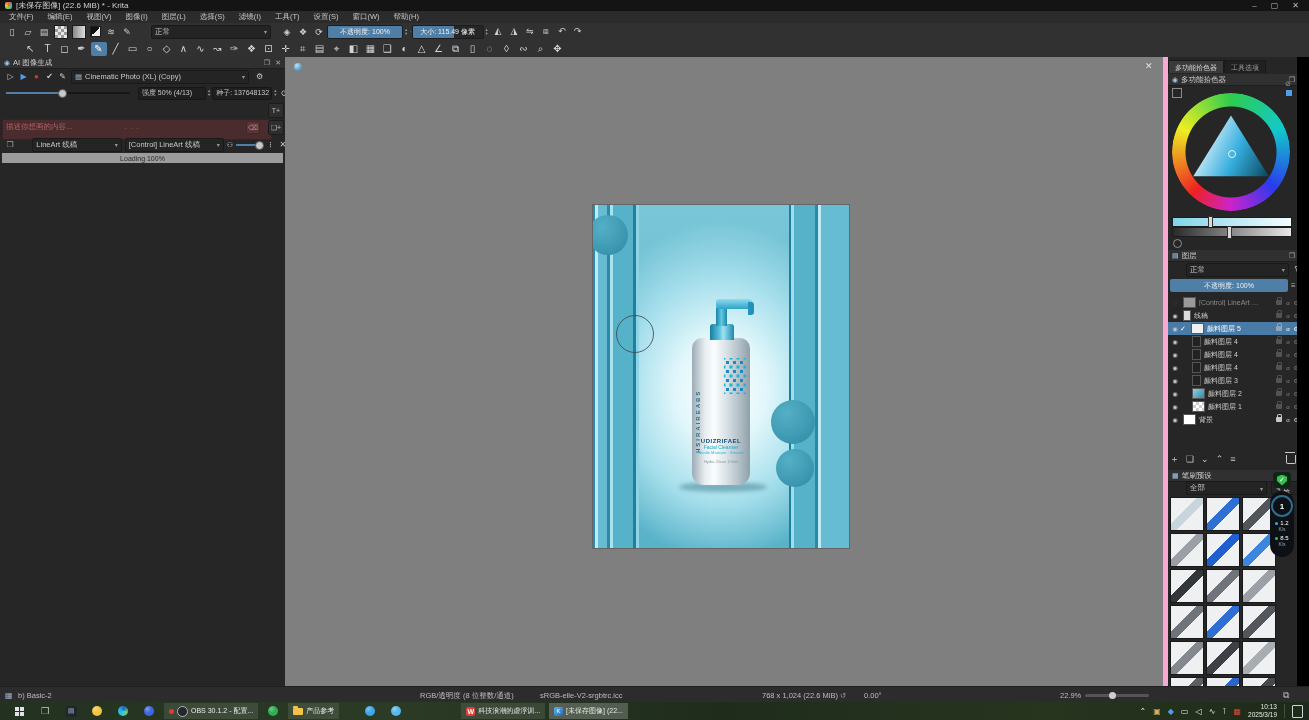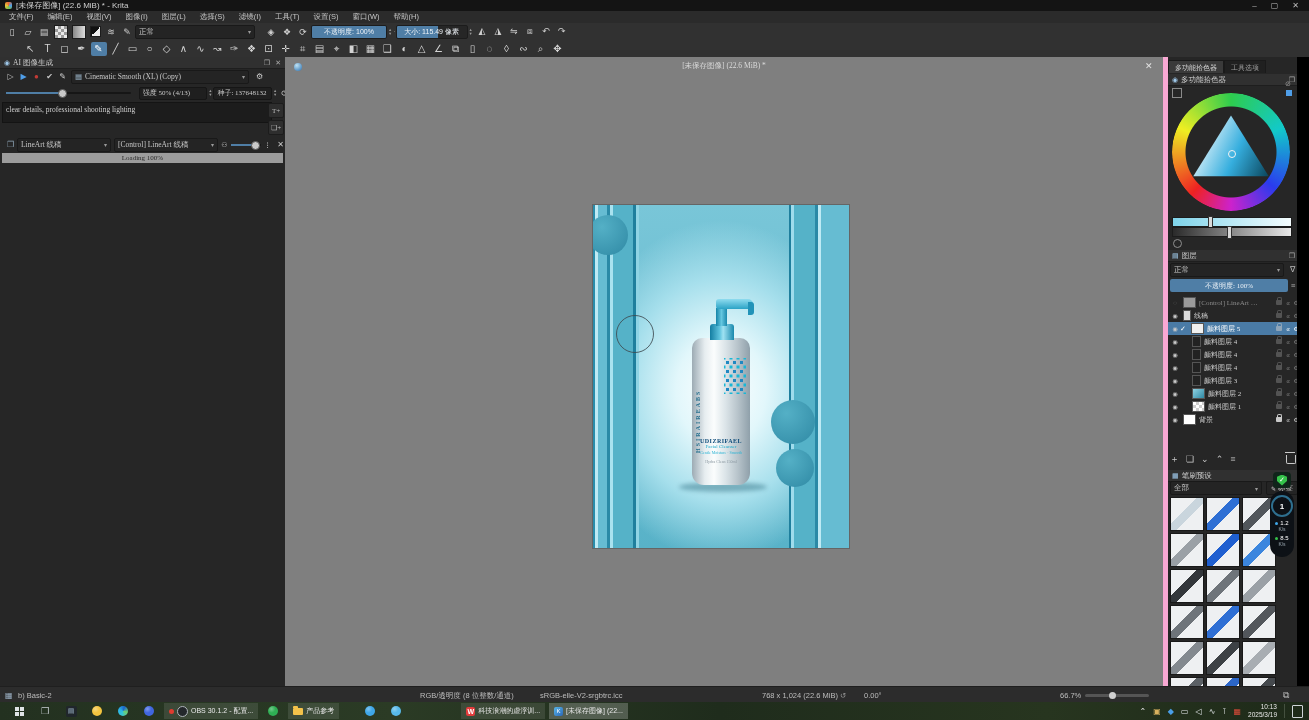--- a/index.html
+++ b/index.html
@@ -26,7 +26,7 @@
   #chip-grad{background:linear-gradient(90deg,#888,#ddd);}
   #chip-fgbg{background:linear-gradient(135deg,#111 50%,#eee 50%);width:9px;height:9px;}
   .dd{height:12px;background:#242424;border:1px solid #191919;color:#c9c9c9;display:flex;
-    align-items:center;font-size:7.5px;padding:0 3px;border-radius:2px;}
+    align-items:center;font-size:7.5px;padding:0 3px;border-radius:2px;margin-left:16px;}
   .dd .lbl{flex:1;white-space:nowrap;overflow:hidden;}
   .car::after{content:"▾";font-size:6px;color:#9a9a9a;margin-left:3px;}
   .sliderbox{height:12px;border-radius:2px;color:#eef3f8;font-size:7px;display:flex;

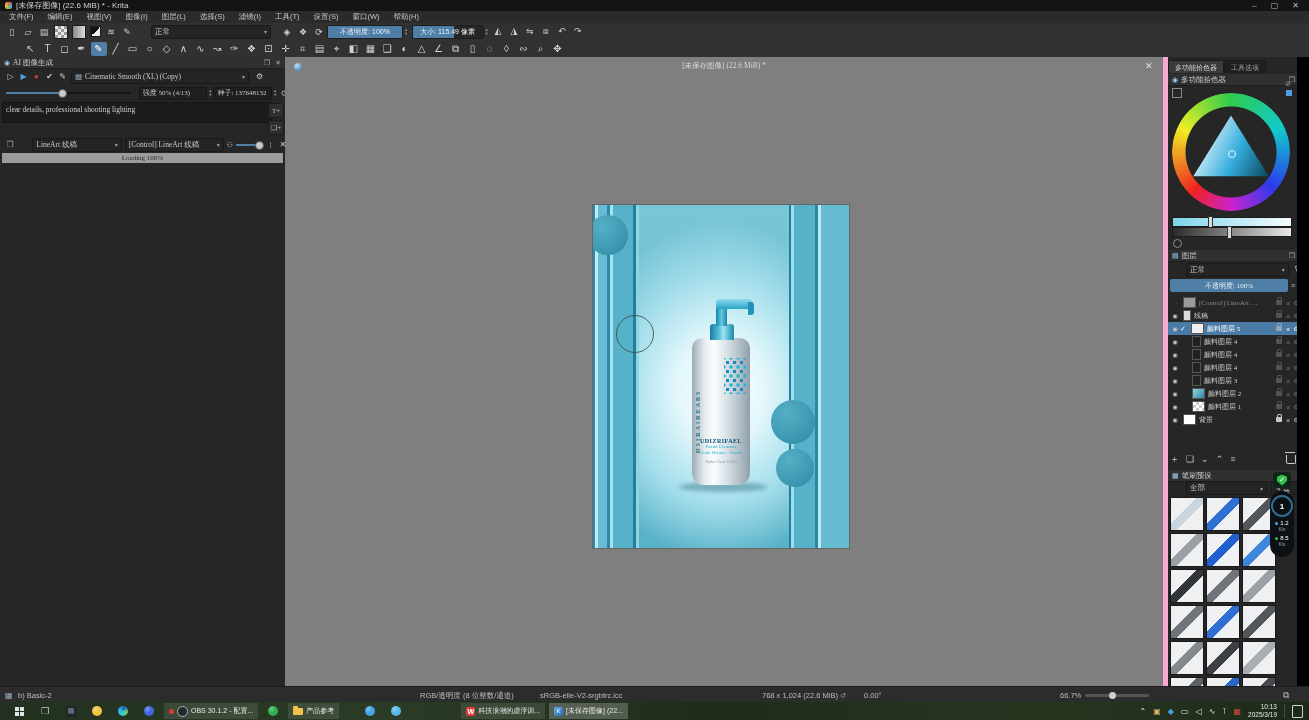--- a/index.html
+++ b/index.html
@@ -40,7 +40,7 @@
     color:#d4d4d4;font-size:10px;border-radius:2px;margin:0 0.5px;}
   .tool.active{background:#4f7ea6;color:#fff;}
   
-  #main{position:absolute;left:0;top:57px;width:1140px;height:629px;font-family:Liberation Serif, serif;}
+  #main{position:absolute;left:0;top:57px;width:1140px;height:629px;}
   
   #left-docker{position:absolute;left:0;top:0;width:285px;height:629px;background:#262626;
     border-right:1px solid #1c1c1c;color:#c9c9c9;font-size:7.5px;}

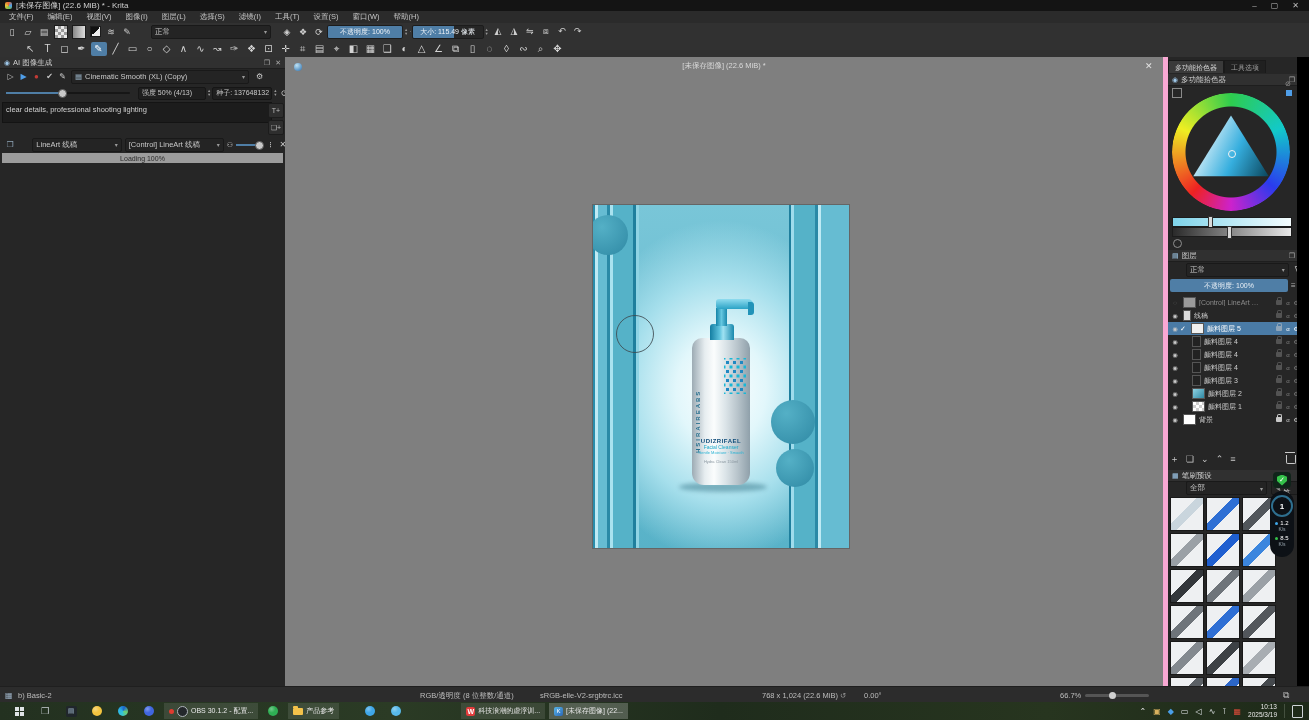--- a/index.html
+++ b/index.html
@@ -383,7 +383,6 @@
 
     <div id="canvas-area">
       <span id="sub-icon"></span>
-      <div id="sub-title">[未保存图像] (22.6 MiB) *</div>
       <span id="sub-close">✕</span>
 
       <div id="art">

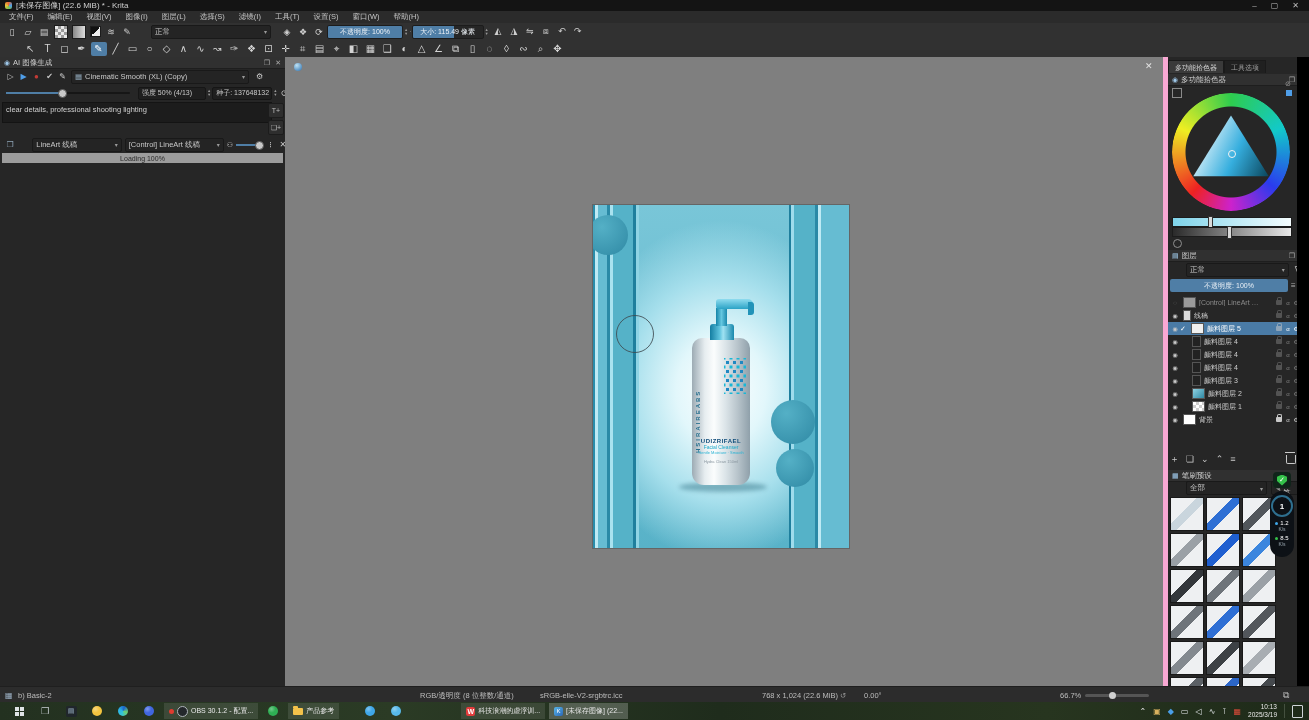--- a/index.html
+++ b/index.html
@@ -330,7 +330,7 @@
         <span class="aib">✎</span>
         <span class="dd car" style="width:170px;margin-left:2px">
           <span style="color:#8fa6b8;margin-right:3px">▦</span>
-          <span class="lbl">Cinematic Smooth (XL) (Copy)</span>
+          <span class="lbl">Cinematic Photo (XL) (Copy)</span>
         </span>
         <span class="aib" style="margin-left:4px">⚙</span>
       </div>

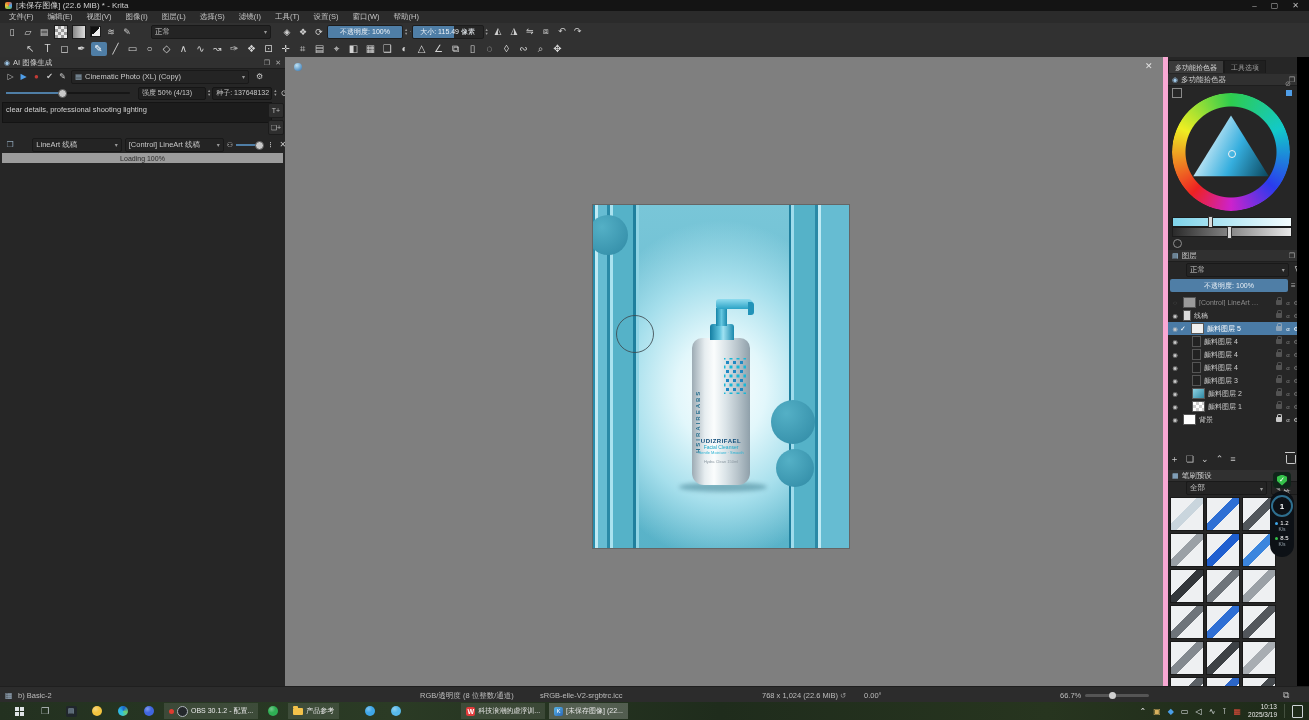--- a/index.html
+++ b/index.html
@@ -355,9 +355,6 @@
           </span>
         <span class="aib">⟳</span>
       </div>
-      <div id="ai-prompt">
-        <span>clear details, professional shooting lighting</span>
-      </div>
       <span class="side-btn" style="left:268px;top:46px">T+</span>
       <span class="side-btn" style="left:268px;top:63px">❏+</span>
       <div id="ai-ctrl">

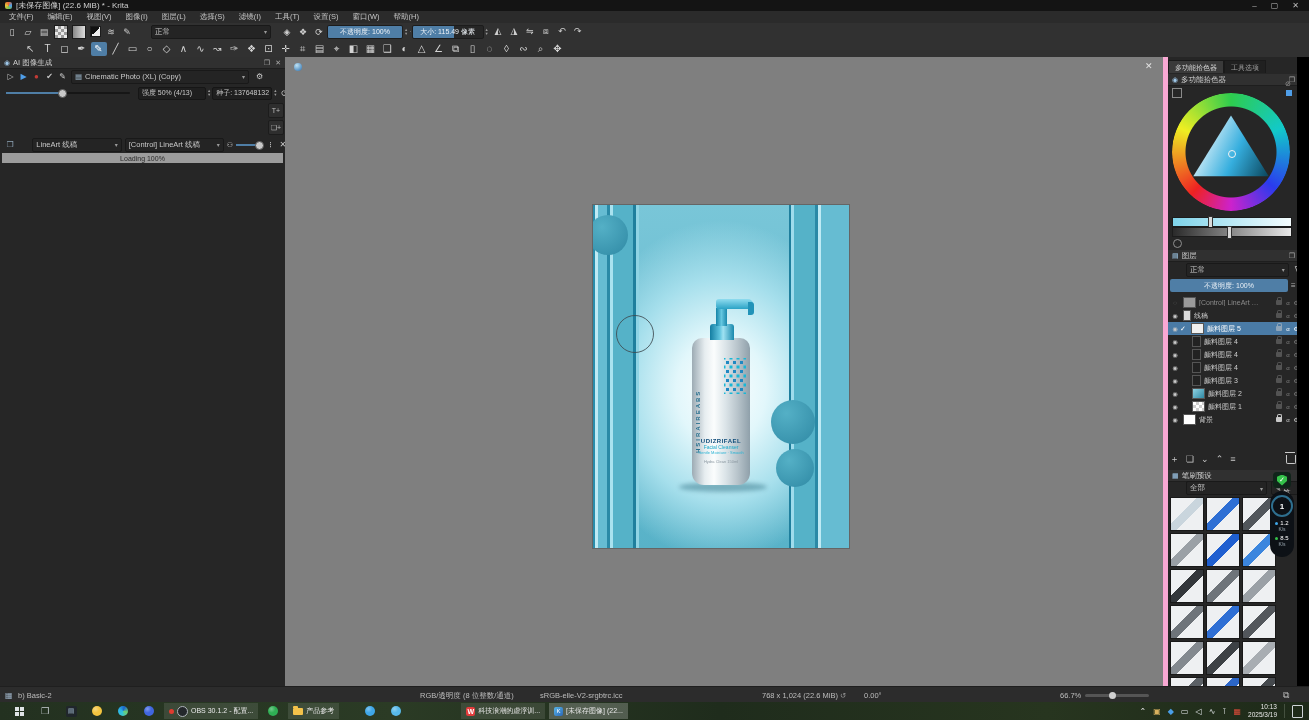--- a/index.html
+++ b/index.html
@@ -356,6 +356,11 @@
         <span class="aib">⟳</span>
       </div>
       <span class="side-btn" style="left:268px;top:46px">T+</span>
+      <div id="ai-neg">
+        <span>描述你想画的内容...</span>
+        <span class="grip">⌃⌃⌃</span>
+        <span class="side-btn" style="left:243px;top:1px;width:12px;height:11px;background:#5a3538;border-color:#40282a;color:#c08a8d">⌫</span>
+      </div>
       <span class="side-btn" style="left:268px;top:63px">❏+</span>
       <div id="ai-ctrl">
         <span class="aib" style="color:#8fa6b8">❒</span>

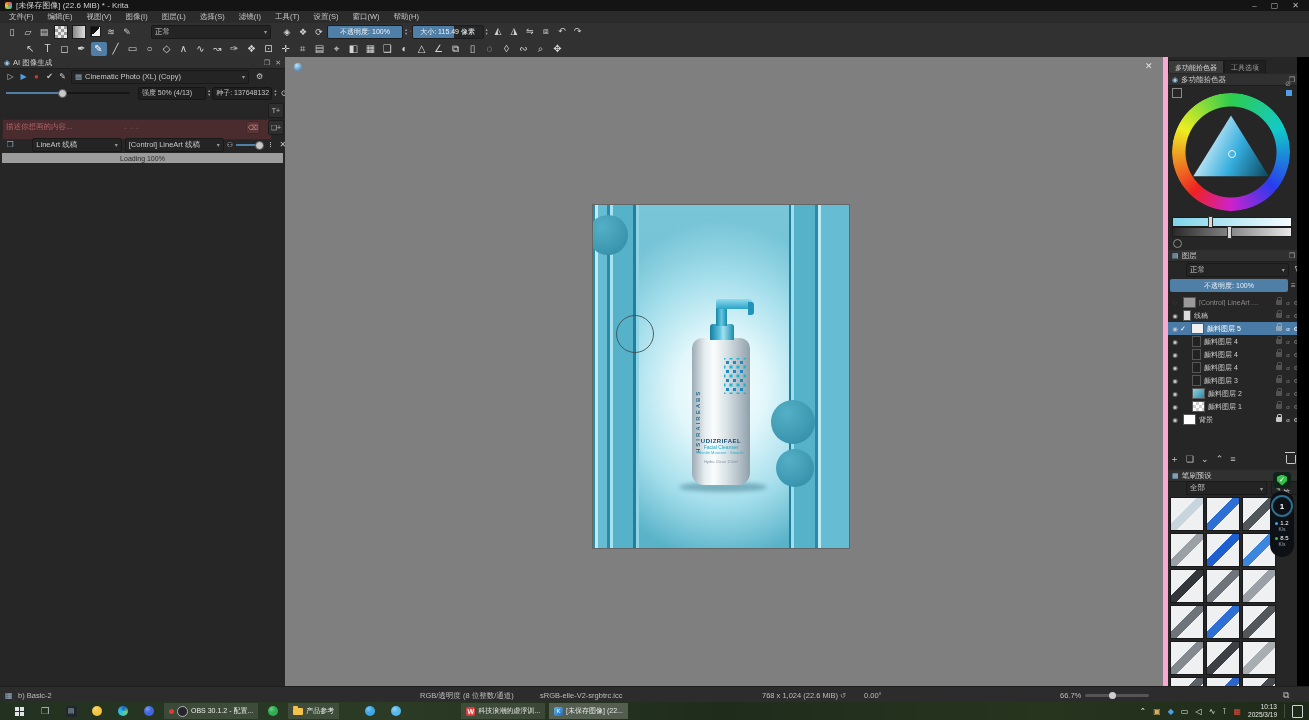--- a/index.html
+++ b/index.html
@@ -639,7 +639,7 @@
     <span class="abs" style="left:762px;top:4px">768 x 1,024 (22.6 MiB)</span>
     <span class="abs" style="left:840px;top:4px;color:#9a9a9a">↺</span>
     <span class="abs" style="left:864px;top:4px">0.00°</span>
-    <span class="abs" style="left:1060px;top:4px">66.7%</span>
+    <span class="abs" style="left:1060px;top:4px">22.9%</span>
     <span id="sb-zoomtrack">
         <span id="sb-zoomknob"></span>
       </span>

